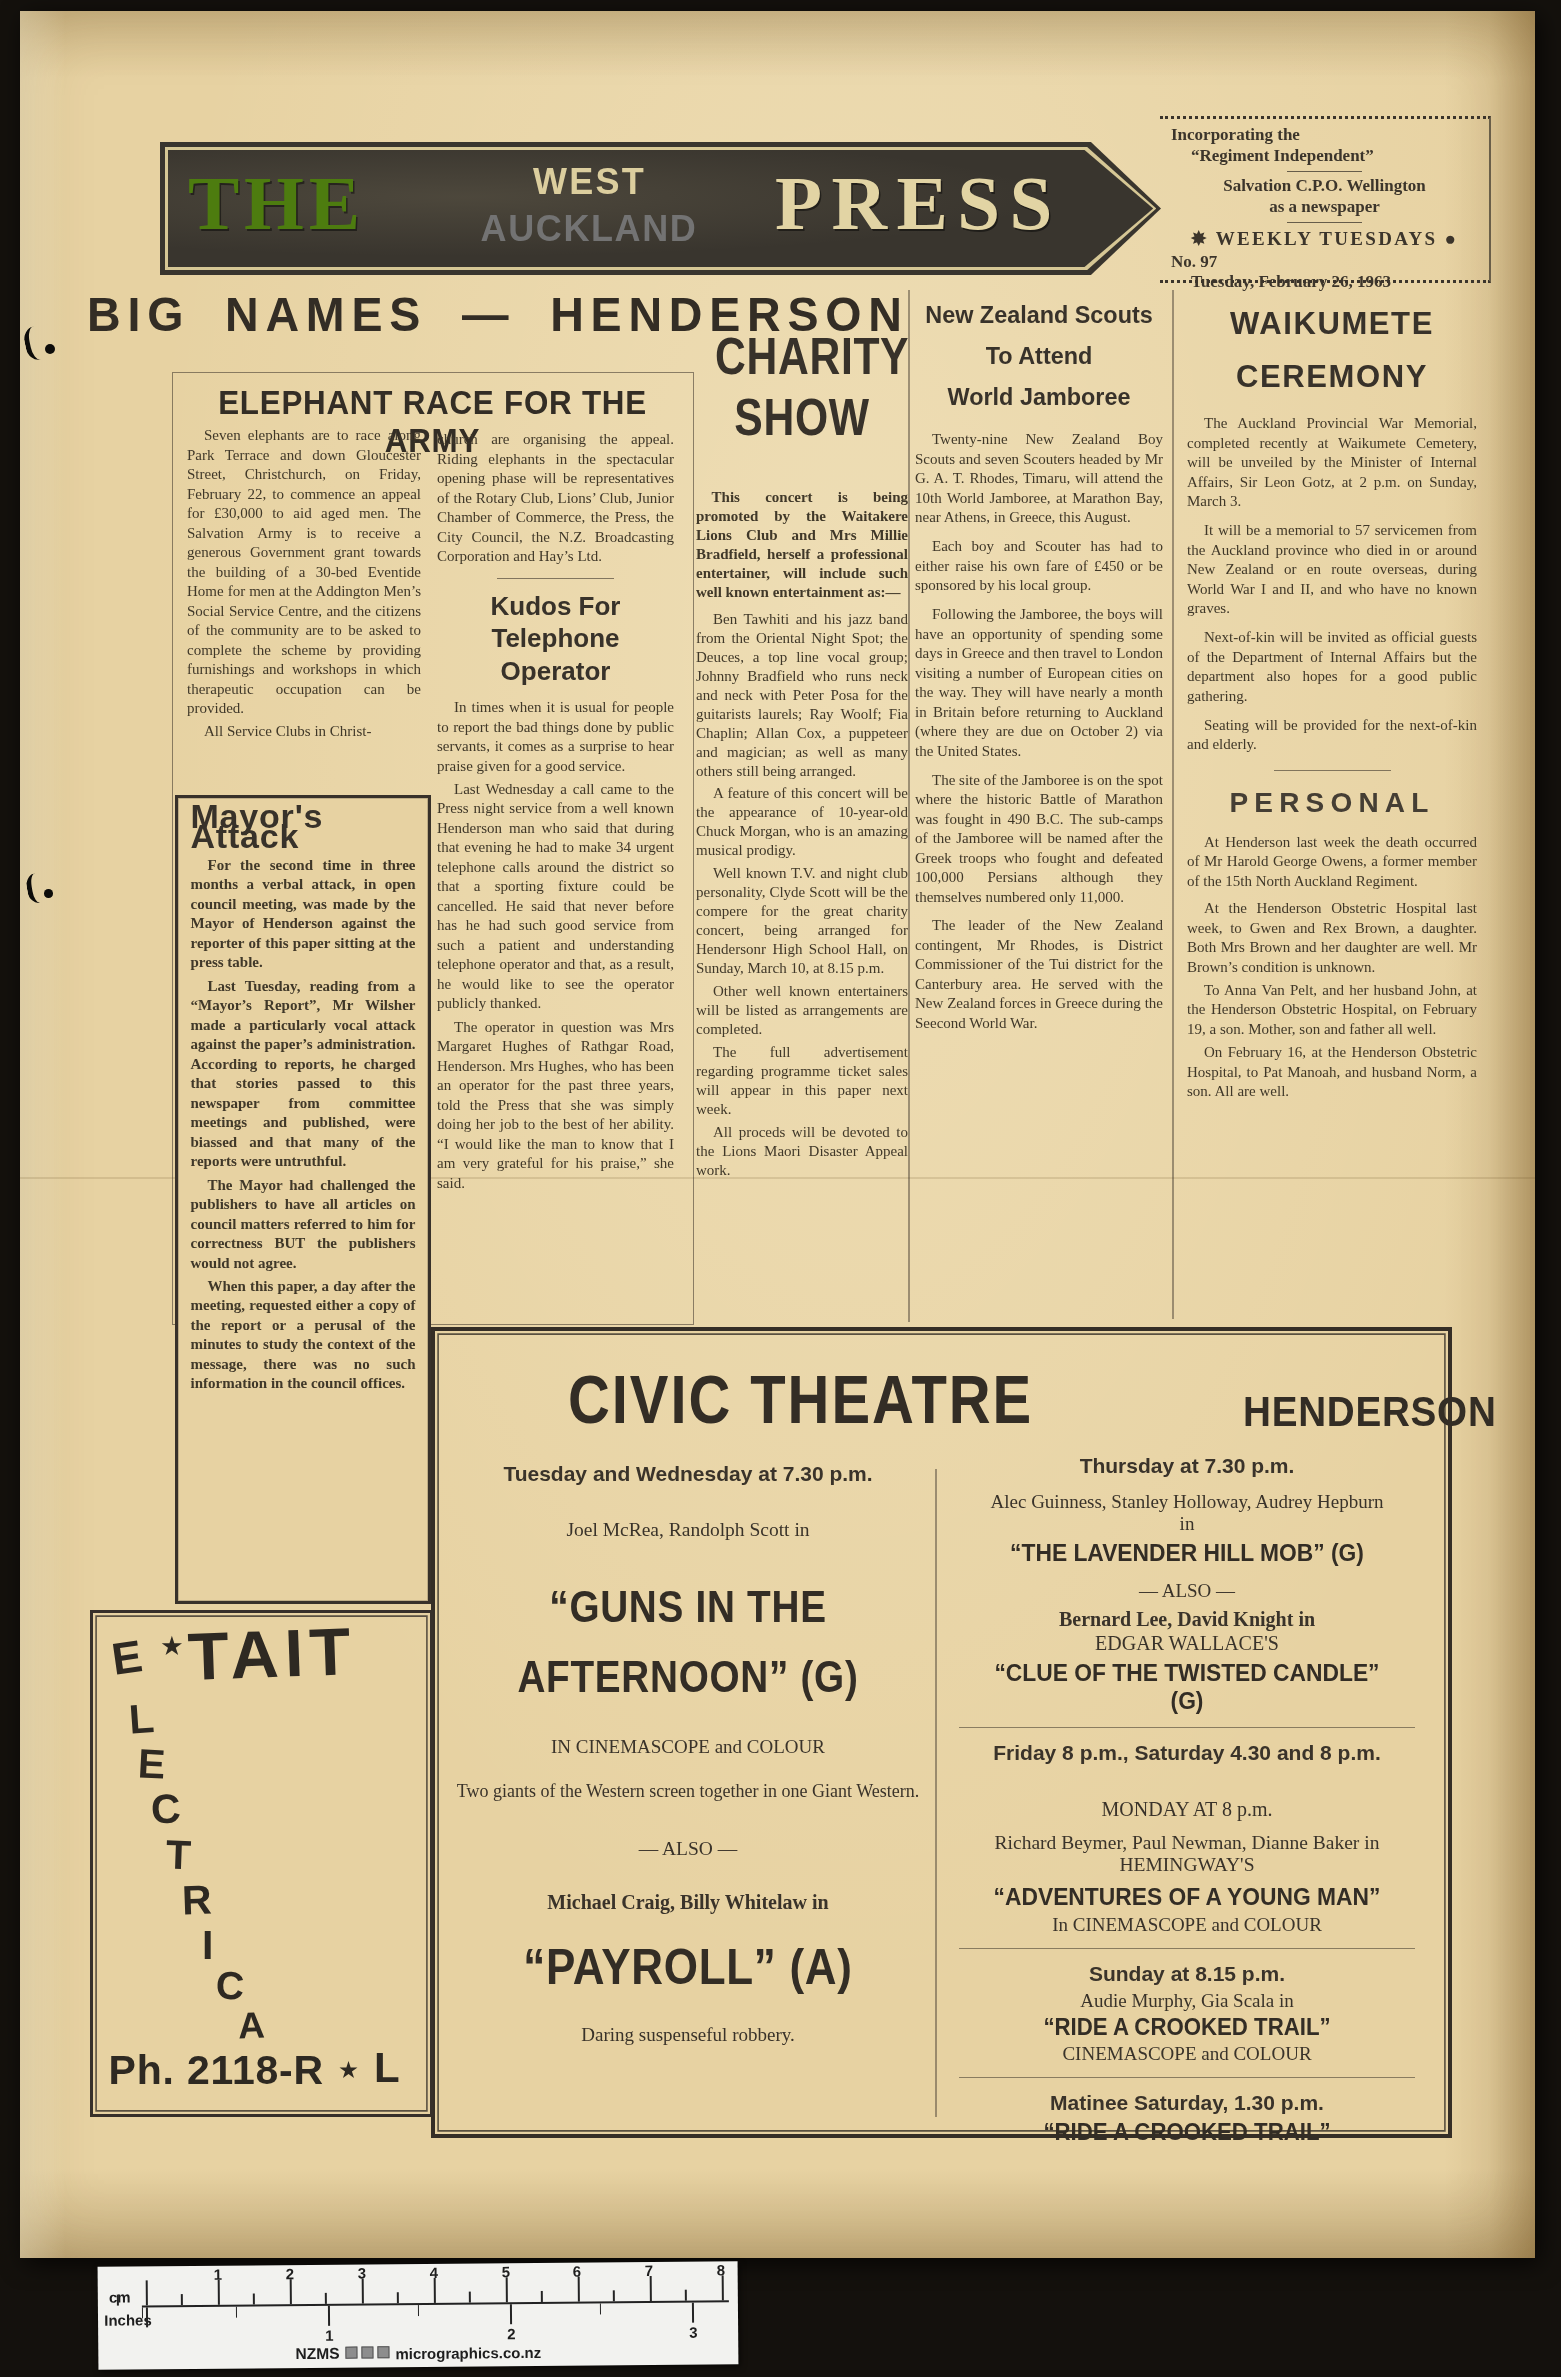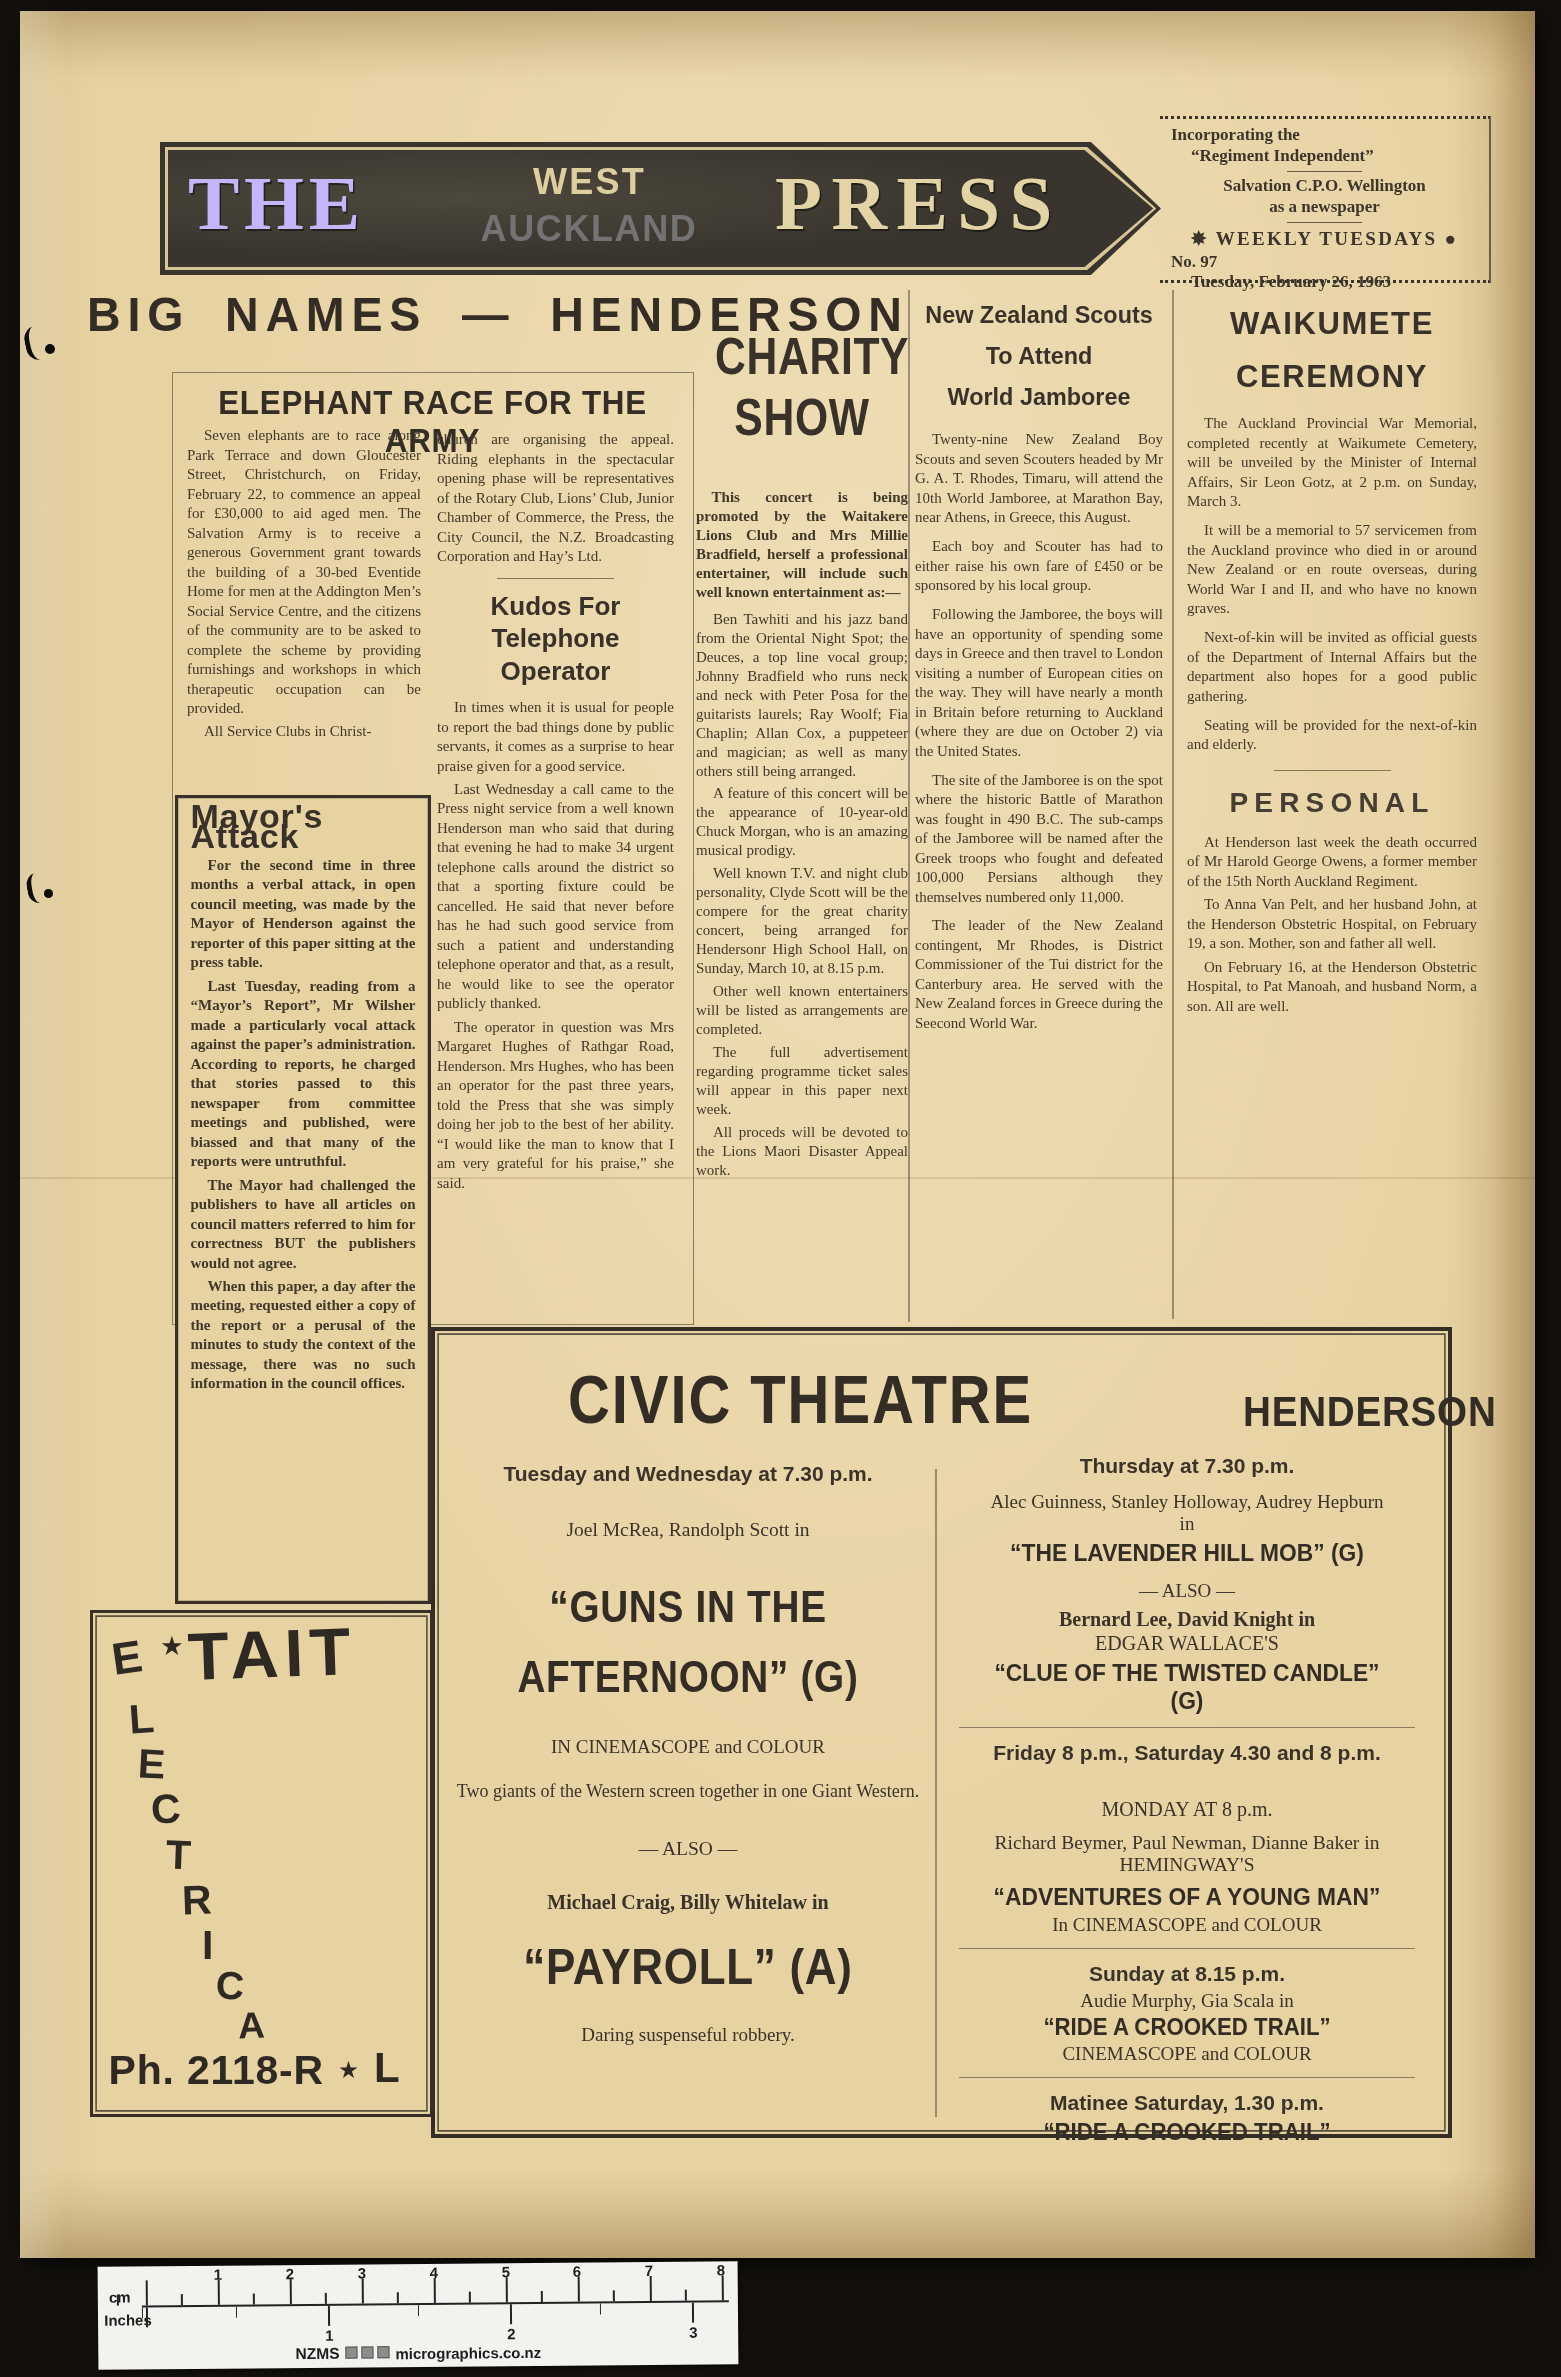--- a/index.html
+++ b/index.html
@@ -25,7 +25,7 @@
   .b1{inset:0;background:#39352e;}
   .b2{inset:4.7px;background:#d6c795;}
   .b3{inset:7.8px;background:#39352e;background-image:radial-gradient(ellipse at 30% 40%, rgba(220,205,160,.12), rgba(0,0,0,0) 60%);}
-  .mast-the{left:28px;top:17px;font-size:77px;font-weight:bold;color:#c4b5fd;letter-spacing:4.7px;text-shadow:1.6px 1.6px 0 rgba(0,0,0,.45);}
+  .mast-the{left:28px;top:17px;font-size:77px;font-weight:bold;color:#4d7c0f;letter-spacing:4.7px;text-shadow:1.6px 1.6px 0 rgba(0,0,0,.45);}
   .mast-west{left:297px;top:19px;width:265px;text-align:center;font-size:36px;font-weight:600;color:#dcce9e;letter-spacing:2.3px;}
   .mast-auck{left:265px;top:66px;width:328px;text-align:center;font-size:36px;font-weight:600;color:#737373;letter-spacing:1.6px;}
   .mast-press{left:615px;top:17px;font-size:77px;font-weight:bold;color:#e2d4a4;letter-spacing:9.4px;text-shadow:1.6px 1.6px 0 rgba(0,0,0,.45);}

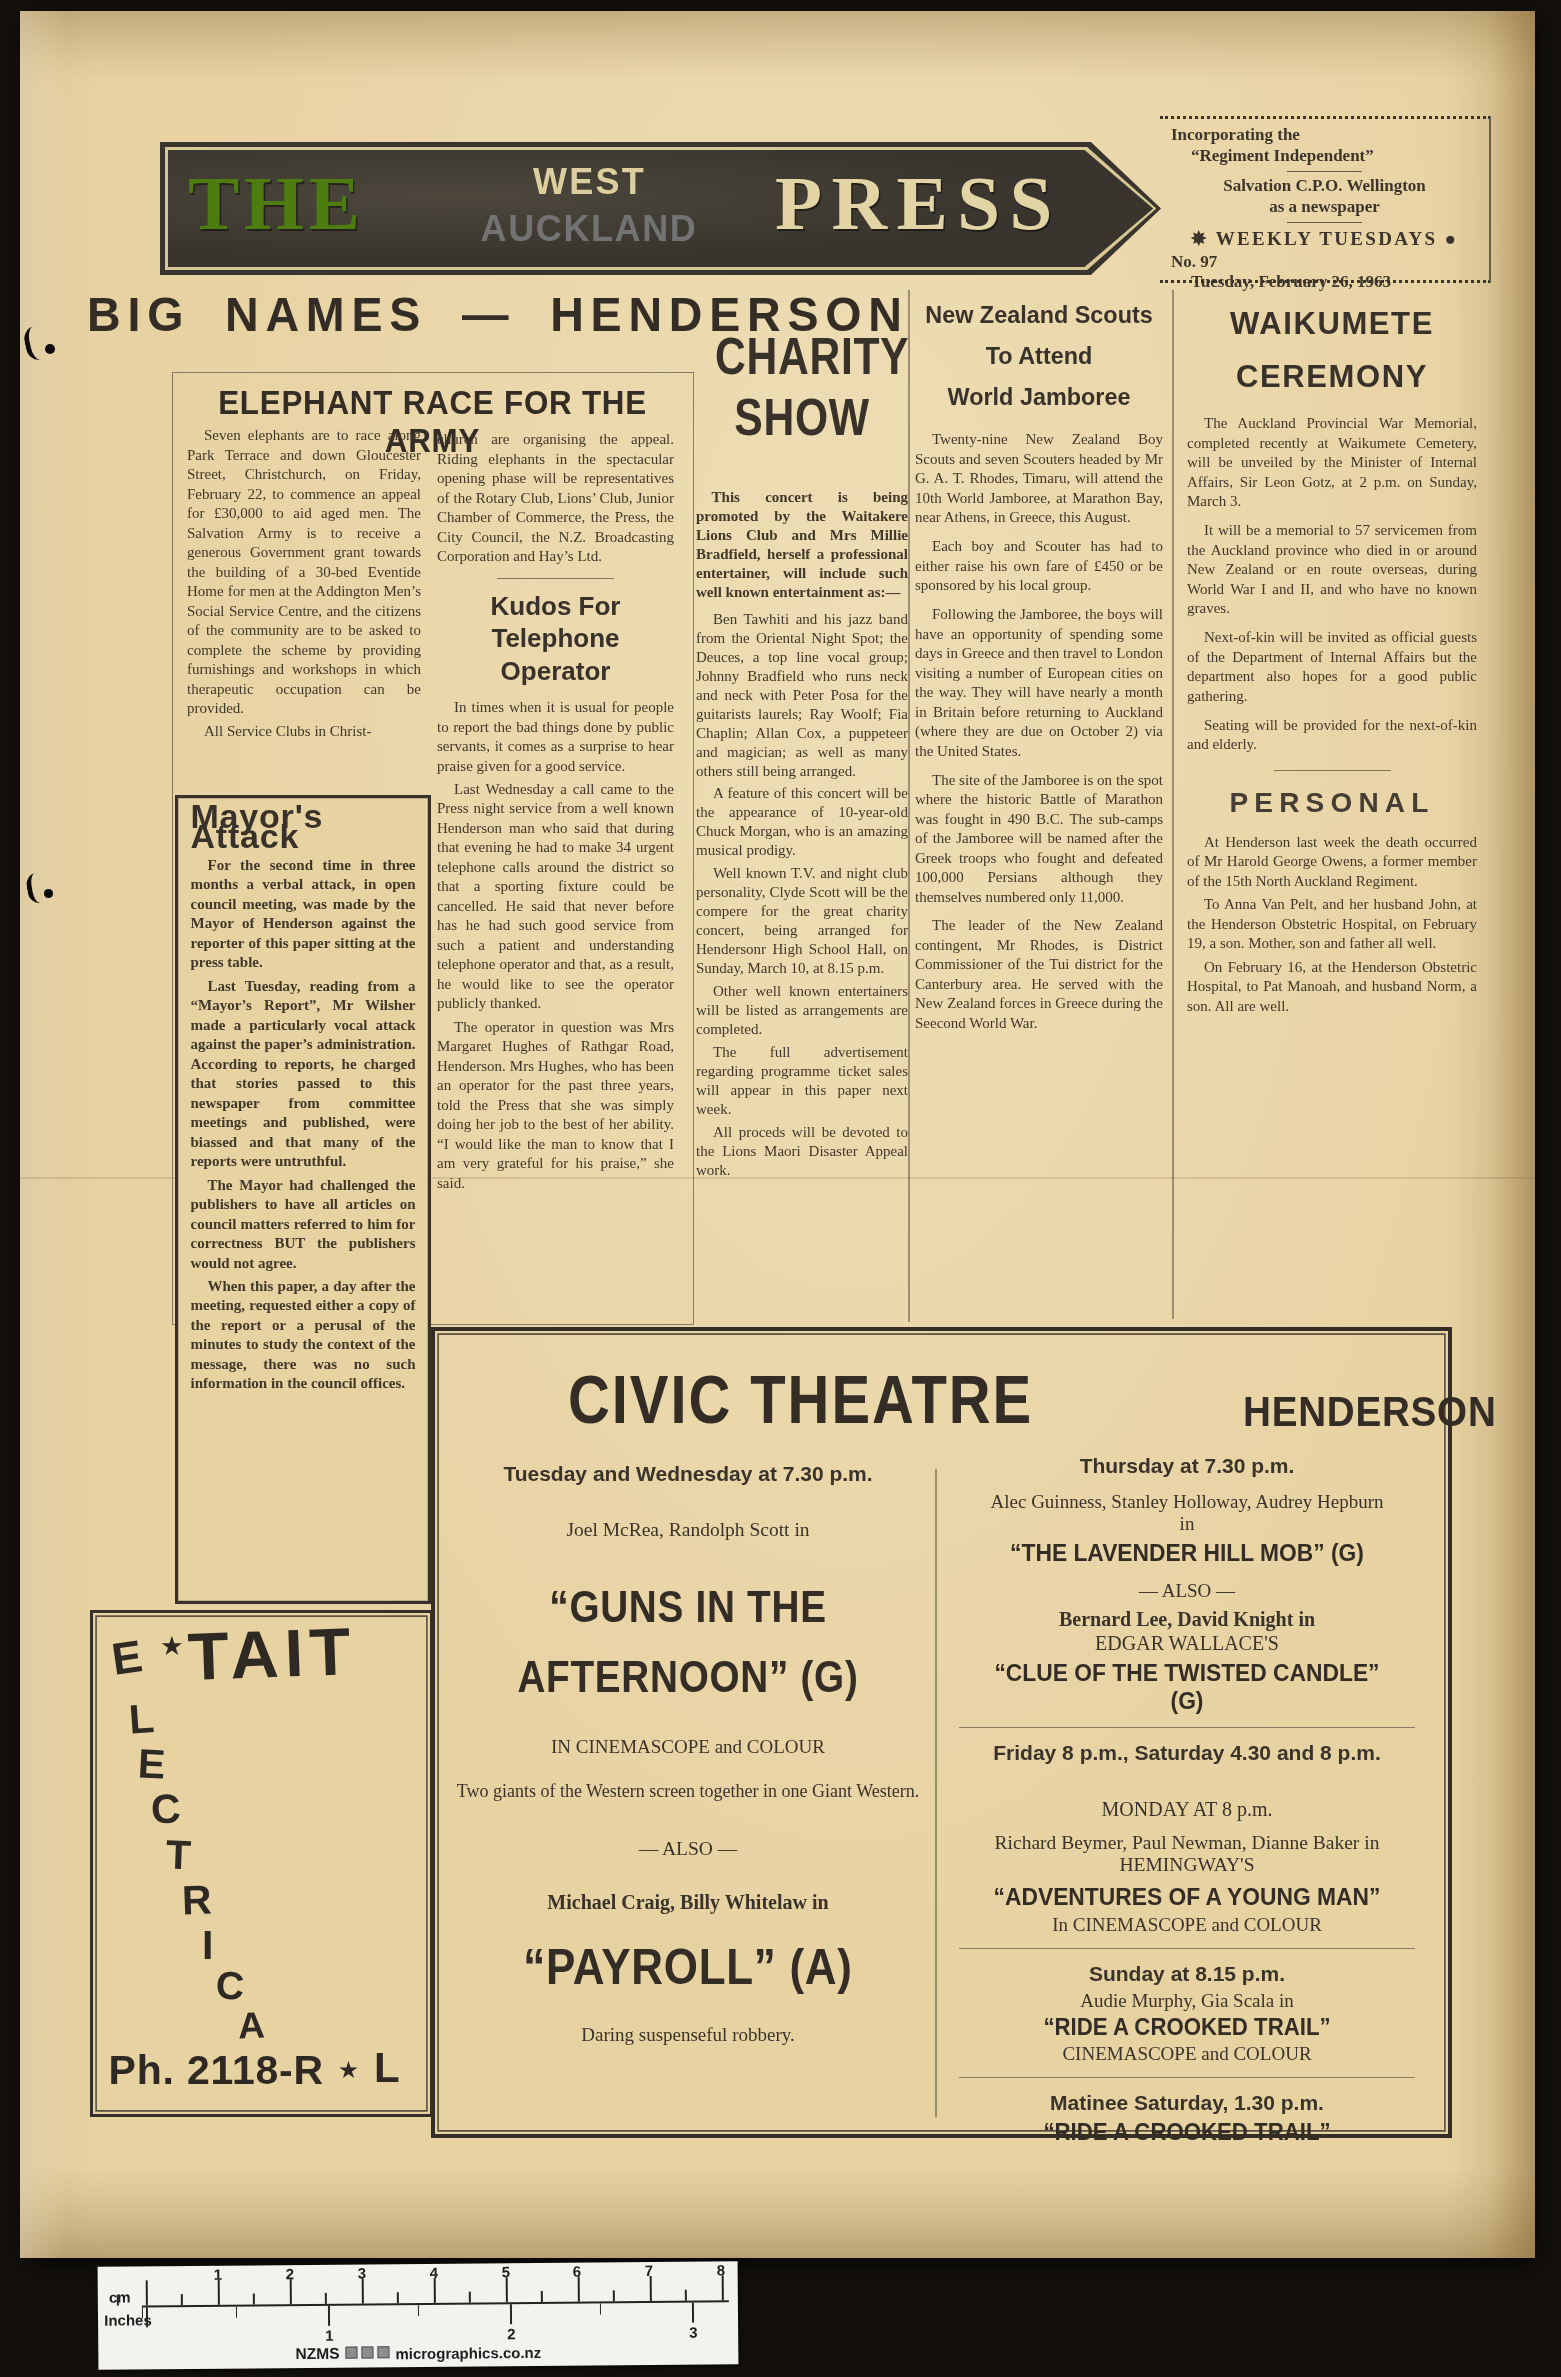--- a/index.html
+++ b/index.html
@@ -189,6 +189,7 @@
   <div class="personal-t sans">PERSONAL</div>
   <div class="newscol">
     <p>At Henderson last week the death occurred of Mr Harold George Owens, a former member of the 15th North Auckland Regiment.</p>
+    <p style="margin-top:7.8px;">At the Henderson Obstetric Hospital last week, to Gwen and Rex Brown, a daughter. Both Mrs Brown and her daughter are well. Mr Brown’s condition is unknown.</p>
     <p>To Anna Van Pelt, and her husband John, at the Henderson Obstetric Hospital, on February 19, a son. Mother, son and father all well.</p>
     <p>On February 16, at the Henderson Obstetric Hospital, to Pat Manoah, and husband Norm, a son. All are well.</p>
   </div>

